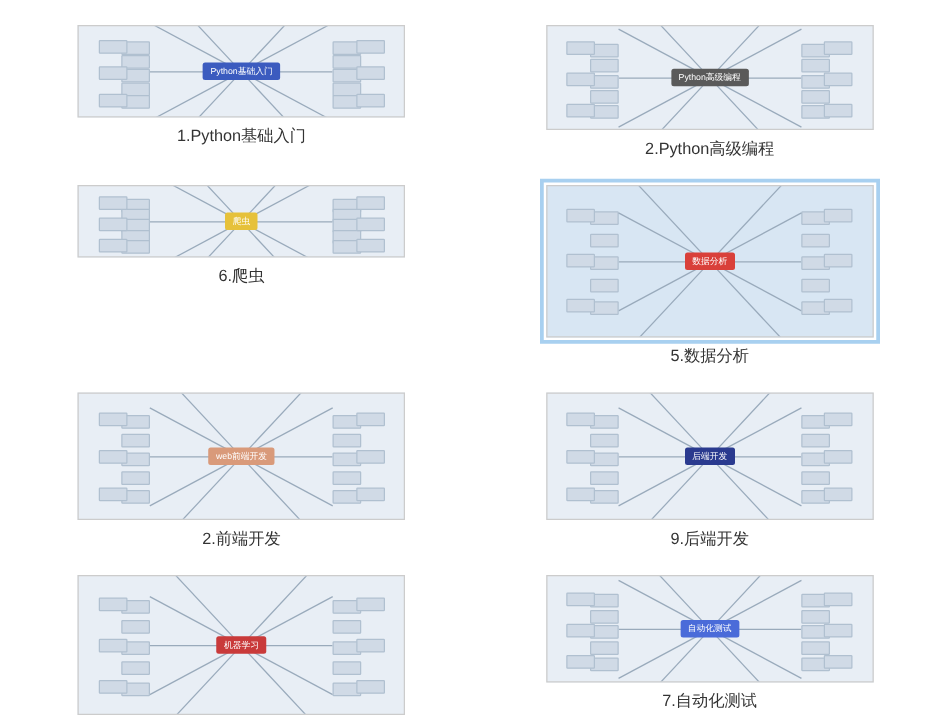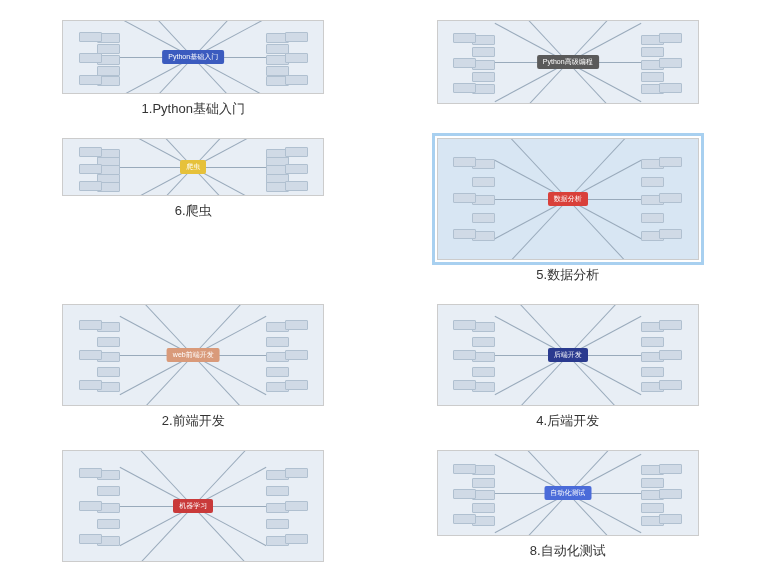--- a/index.html
+++ b/index.html
@@ -83,6 +83,7 @@
           <div class="center-node" style="background: rgb(90, 90, 90);">Python高级编程</div>
         </div>
       </div>
+      <div class="caption">2.Python高级编程</div>
     </div>
     <div class="cell">
       <div class="thumb" style="height: 56px;">

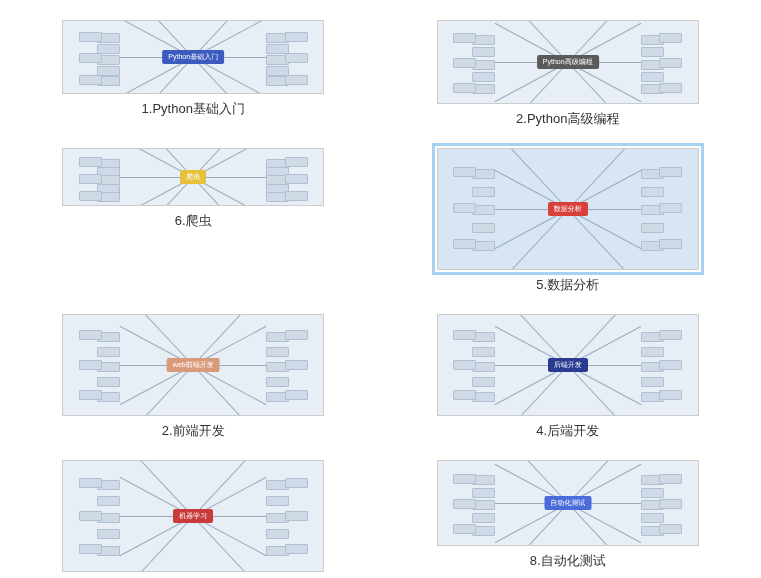--- a/index.html
+++ b/index.html
@@ -219,7 +219,7 @@
           <div class="center-node" style="background: rgb(42, 58, 143);">后端开发</div>
         </div>
       </div>
-      <div class="caption">4.后端开发</div>
+      <div class="caption">9.后端开发</div>
     </div>
     <div class="cell">
       <div class="thumb" style="height: 110px;">

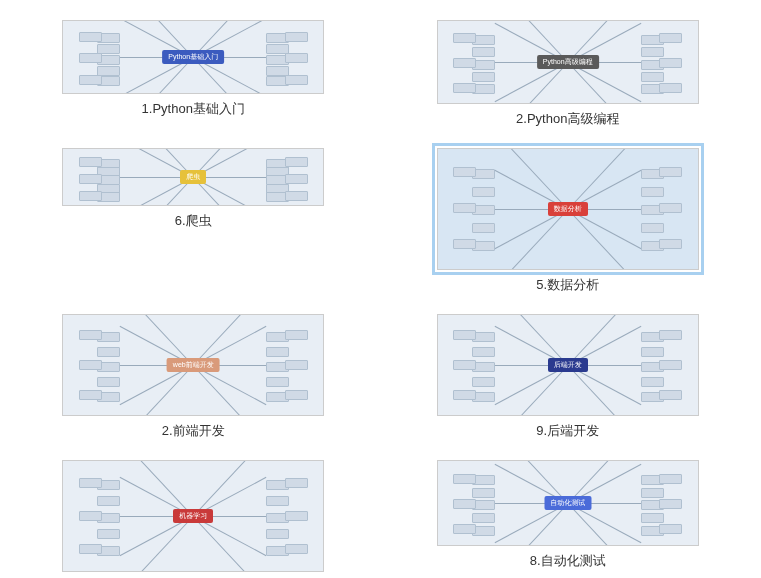--- a/index.html
+++ b/index.html
@@ -286,7 +286,7 @@
           <div class="center-node" style="background: rgb(74, 107, 217);">自动化测试</div>
         </div>
       </div>
-      <div class="caption">8.自动化测试</div>
+      <div class="caption">7.自动化测试</div>
     </div>
   </div>
 

